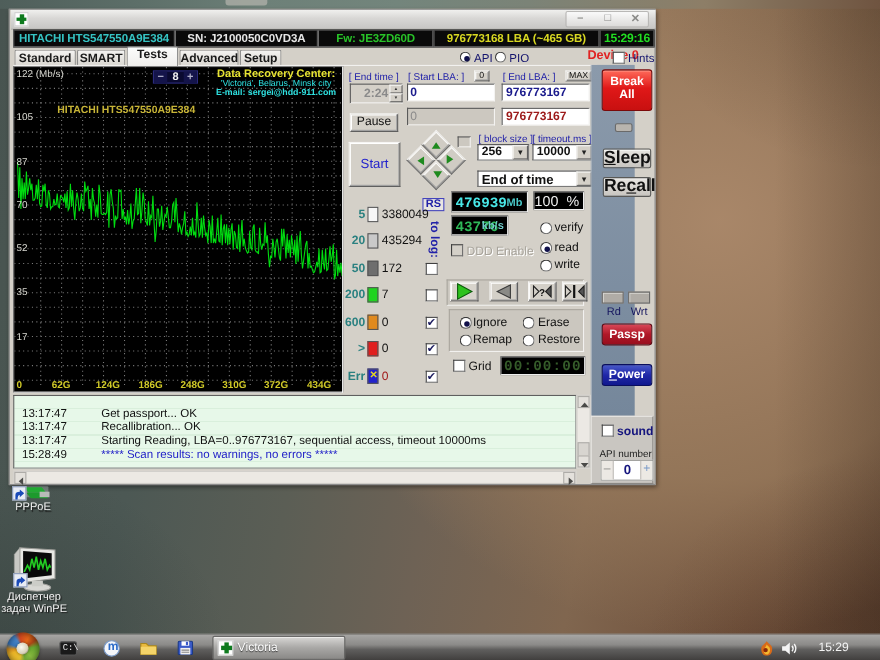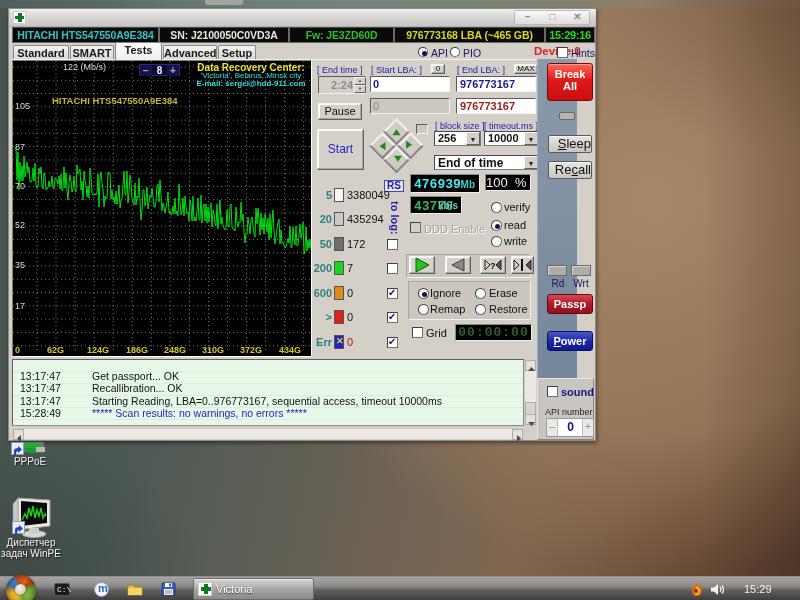--- a/index.html
+++ b/index.html
@@ -262,7 +262,7 @@
 </g>
 <polyline points="3,86 4,119 5,91 6,129 7,101 8,120 9,105 10,120 11,95 12,116 13,110 14,101 15,112 16,106 17,121 18,121 19,119 20,107 21,120 22,102 23,124 24,127 25,126 26,107 27,113 28,106 29,125 30,128 31,112 32,115 33,129 34,127 35,127 36,120 37,125 38,125 39,115 40,127 41,128 42,117 43,118 44,119 45,123 46,115 47,128 48,113 49,130 50,128 51,106 52,127 53,112 54,129 55,139 56,122 57,114 58,120 59,131 60,128 61,115 62,128 63,131 64,104 65,113 66,111 67,108 68,129 69,120 70,139 71,110 72,120 73,124 74,136 75,125 76,137 77,107 78,115 79,133 80,134 81,134 82,133 83,134 84,132 85,113 86,146 87,116 88,111 89,122 90,128 91,146 92,135 93,138 94,137 95,111 96,113 97,112 98,138 99,129 100,139 101,136 102,143 103,130 104,143 105,137 106,124 107,147 108,140 109,138 110,124 111,110 112,134 113,133 114,110 115,142 116,131 117,114 118,121 119,138 120,141 121,144 122,122 123,144 124,135 125,137 126,117 127,140 128,159 129,149 130,129 131,129 132,145 133,140 134,126 135,148 136,141 137,134 138,136 139,127 140,136 141,146 142,146 143,140 144,125 145,123 146,141 147,119 148,134 149,150 150,142 151,146 152,152 153,146 154,142 155,131 156,152 157,150 158,154 159,152 160,145 161,153 162,137 163,153 164,150 165,155 166,123 167,141 168,154 169,152 170,137 171,155 172,135 173,146 174,153 175,151 176,160 177,139 178,145 179,160 180,135 181,160 182,156 183,160 184,150 185,137 186,158 187,159 188,134 189,162 190,147 191,143 192,160 193,143 194,162 195,146 196,161 197,148 198,142 199,166 200,149 201,152 202,164 203,165 204,143 205,168 206,154 207,139 208,163 209,156 210,164 211,167 212,169 213,168 214,149 215,164 216,166 217,146 218,143 219,166 220,168 221,168 222,170 223,146 224,161 225,166 226,161 227,162 228,141 229,160 230,153 231,170 232,182 233,172 234,173 235,156 236,164 237,173 238,159 239,156 240,164 241,173 242,176 243,147 244,163 245,147 246,158 247,174 248,152 249,169 250,157 251,173 252,153 253,161 254,171 255,157 256,179 257,153 258,177 259,160 260,149 261,171 262,183 263,176 264,168 265,161 266,158 267,183 268,169 269,182 270,181 271,184 272,187 273,186 274,182 275,177 276,182 277,165 278,187 279,186 280,166 281,178 282,184 283,165 284,185 285,184 286,175 287,163 288,177 289,172 290,161 291,193 292,189 293,166 294,190 295,179 296,187 297,178 298,189 299,188" fill="none" stroke="#00dd10" stroke-width="1"></polyline>
 </svg>
-    <div class="gyl" style="top:1px;margin-left:48px;">122 (Mb/s)</div>
+    <div class="gyl" style="top:1px;">122 (Mb/s)</div>
 <div class="gyl" style="top:40px;">105</div>
 <div class="gyl" style="top:81px;">87</div>
 <div class="gyl" style="top:120px;">70</div>

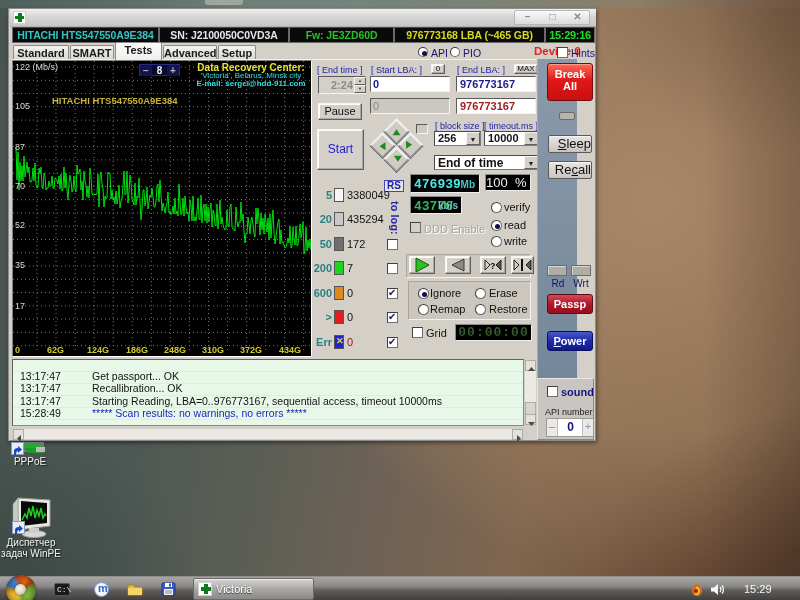--- a/index.html
+++ b/index.html
@@ -103,7 +103,7 @@
 .lcd { position:absolute; background:#000; border:1px solid #8a8a8a; border-bottom-color:#eee; border-right-color:#eee; }
 .mbtn { width:26px; height:18px; }
 
-.gbtn { position:absolute; background:linear-gradient(#e8e6e2,#c8c5c0); border:1px solid #5a5a58; border-radius:2px; box-shadow:inset 0 1px 0 #f8f7f5; font-size:13px; color:#111; text-align:right; line-height:16px; }
+.gbtn { position:absolute; background:linear-gradient(#e8e6e2,#c8c5c0); border:1px solid #5a5a58; border-radius:2px; box-shadow:inset 0 1px 0 #f8f7f5; font-size:16px; color:#111; text-align:left; line-height:16px;font-weight:bold; }
 #logbox { position:absolute; left:0; top:2px; width:512px; height:67px; background:#e7f8e9; border:1px solid #8a8a8a; border-top-color:#5f5f5f; border-left-color:#5f5f5f;
   background-image:repeating-linear-gradient(#e7f8e9 0px, #e7f8e9 11px, #d9efdc 11px, #d9efdc 12px); }
 .lrow { position:absolute; left:0; width:510px; height:12px; font-size:10.5px; color:#111; white-space:nowrap; }

